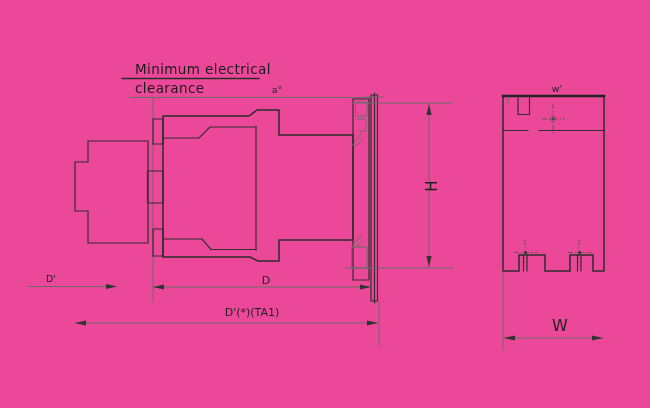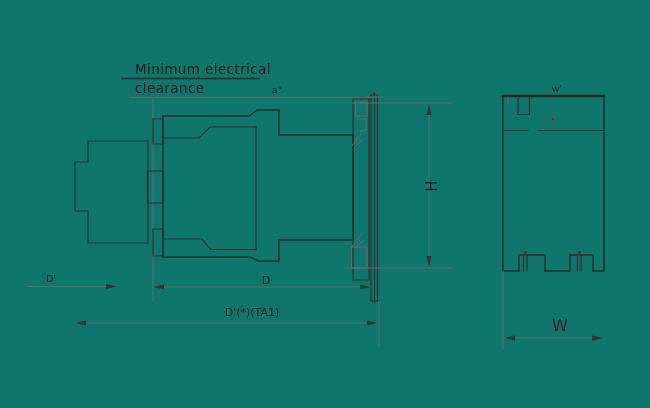--- a/index.html
+++ b/index.html
@@ -11,7 +11,7 @@
     position: relative;
     width: 650px;
     height: 408px;
-    background: #0f766e;
+    background: #ec4899;
     overflow: hidden;
     font-family: "DejaVu Sans", sans-serif;
   }

